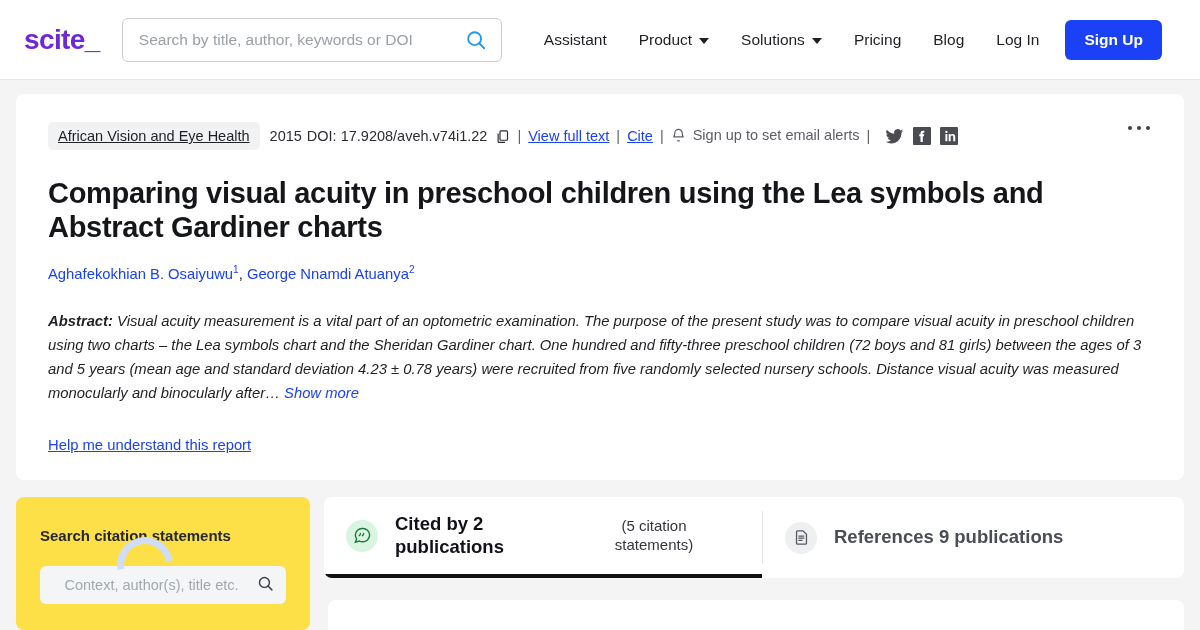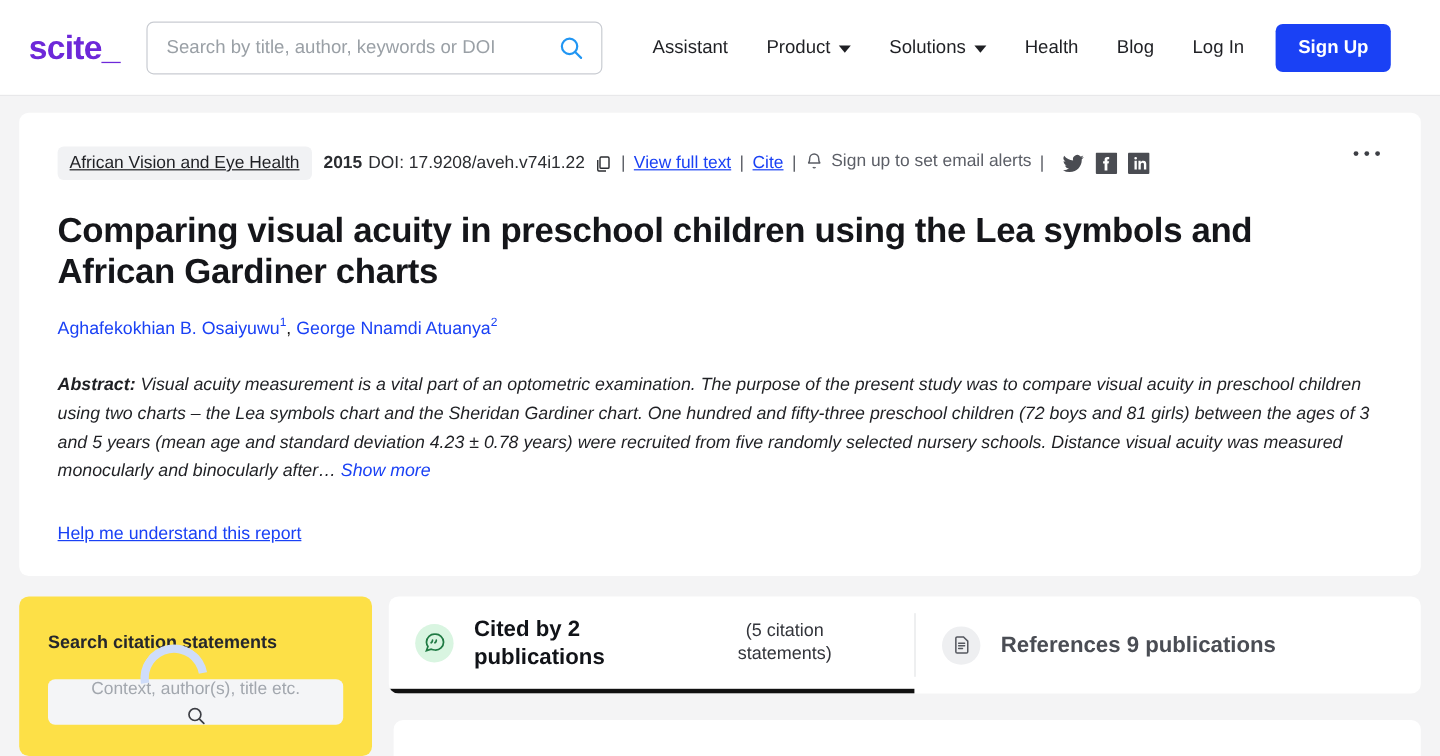--- a/index.html
+++ b/index.html
@@ -219,7 +219,7 @@
       <span class="chev"></span>
     </div>
     <div class="nav-item">
-      <span>Health</span>
+      <span>Pricing</span>
     </div>
     <div class="nav-item">
       <span>Blog</span>

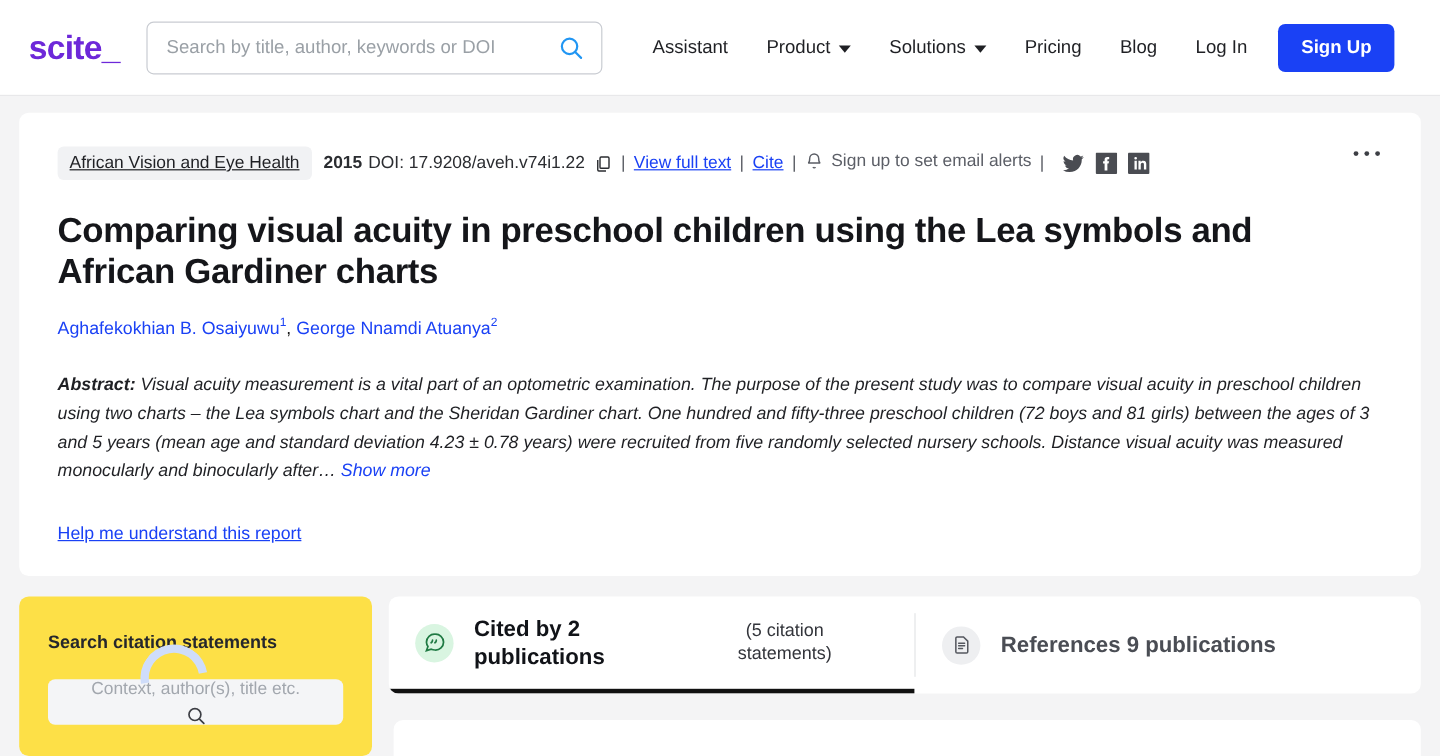--- a/index.html
+++ b/index.html
@@ -82,7 +82,7 @@
     padding: 6px 10px; font-size: 14.5px; color: #1f2024;
     cursor: pointer; white-space: nowrap; text-decoration: underline;
   }
-  .year { font-weight: 700; margin-left: 10px; }
+  .year { font-weight: 400; margin-left: 10px; }
   .doi { margin-left: 5px; white-space: nowrap; }
   .copy-icon { margin-left: 8px; cursor: pointer; display: inline-flex; }
   .sep { color: #5b5e66; margin: 0 7px; }

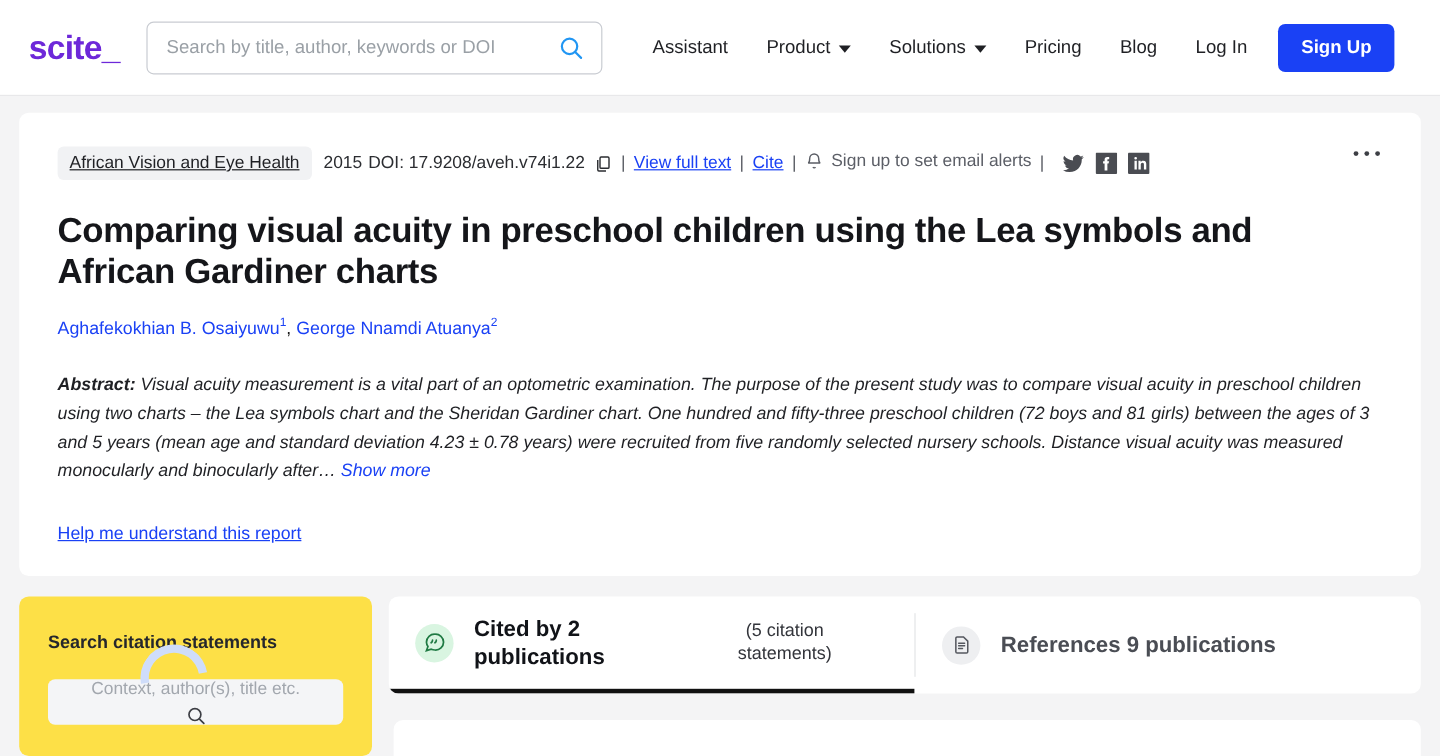--- a/index.html
+++ b/index.html
@@ -285,7 +285,7 @@
     </span>
   </div>
 
-  <h1 class="title">Comparing visual acuity in preschool children using the Lea symbols and African Gardiner charts</h1>
+  <h1 class="title">Comparing visual acuity in preschool children using the Lea symbols and Abstract Gardiner charts</h1>
 
   <div class="authors">
     <span class="a"><span>Aghafekokhian B. Osaiyuwu</span><sup>1</sup></span><span class="comma">, </span><span class="a"><span>George Nnamdi Atuanya</span><sup>2</sup></span>

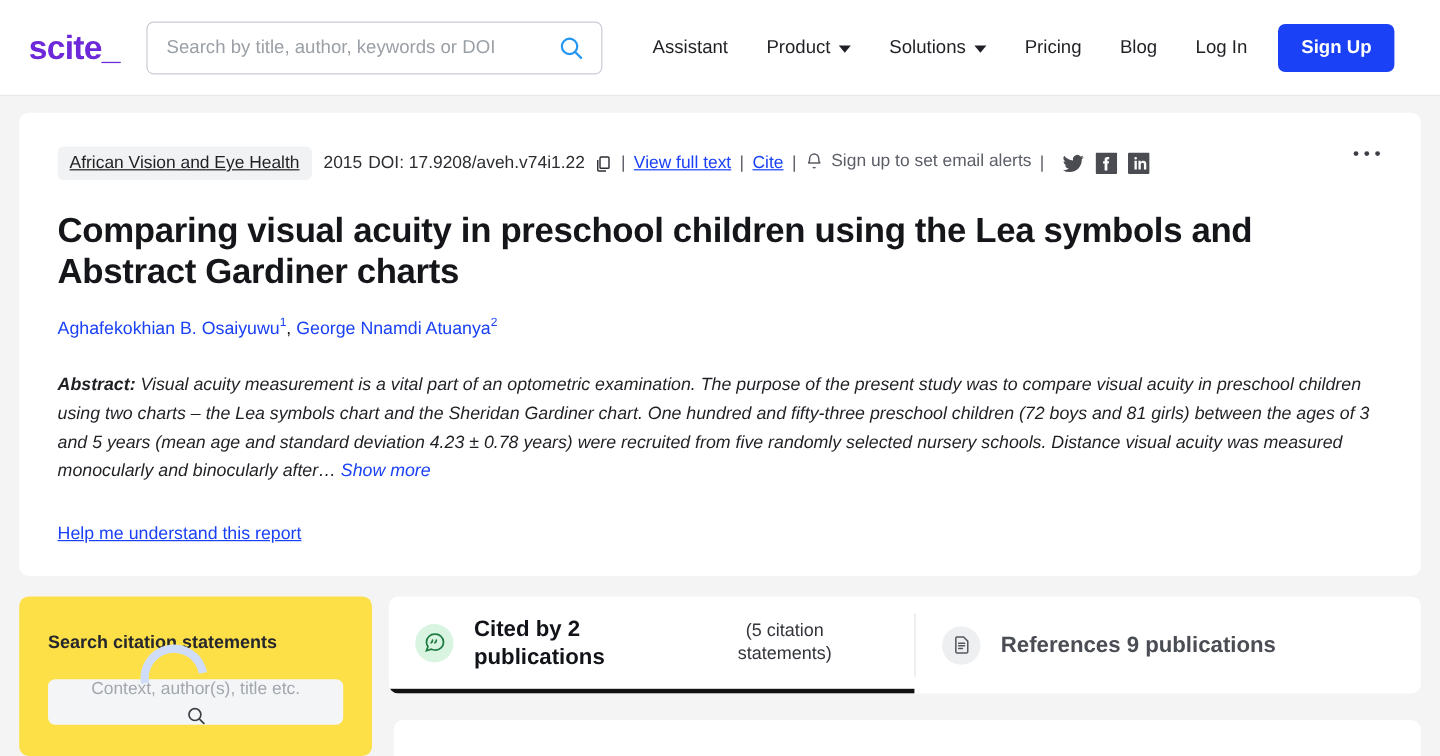--- a/index.html
+++ b/index.html
@@ -139,7 +139,7 @@
   .side-search {
     margin-top: 22px; height: 38px; background: #f4f5f7;
     border-radius: 6px; display: flex; align-items: center;
-    padding: 0 12px; gap: 6px; flex-direction: column;
+    padding: 0 12px; gap: 6px;
   }
   .side-search input {
     flex: 1; background: transparent; border: none; outline: none;

